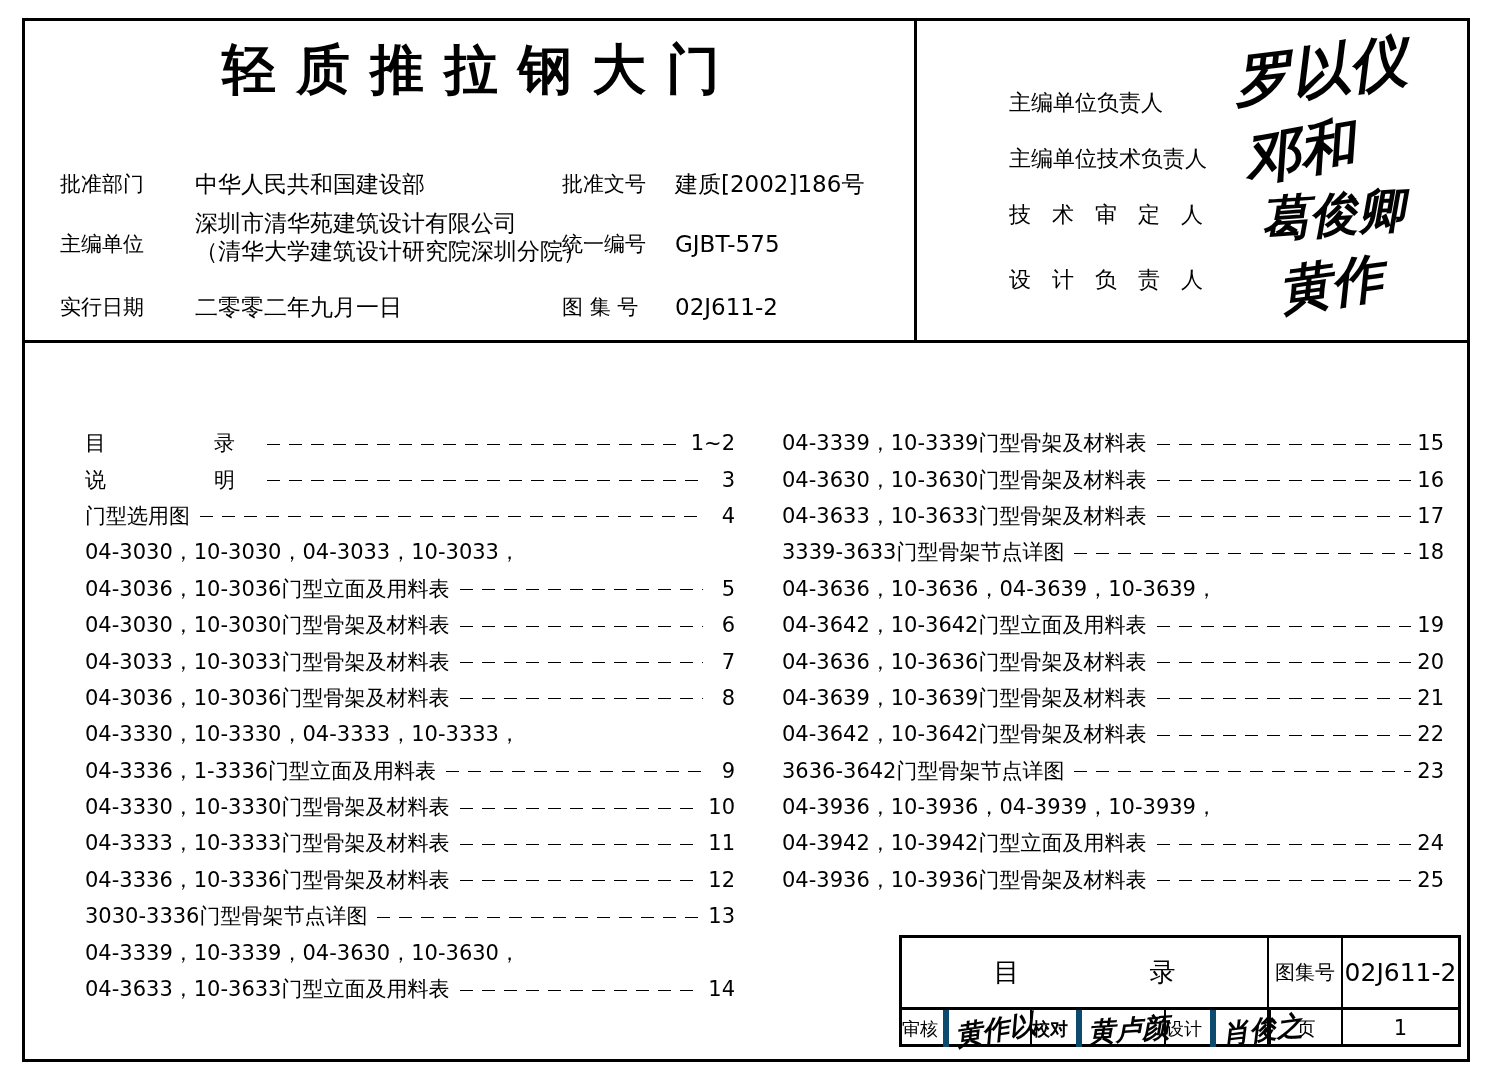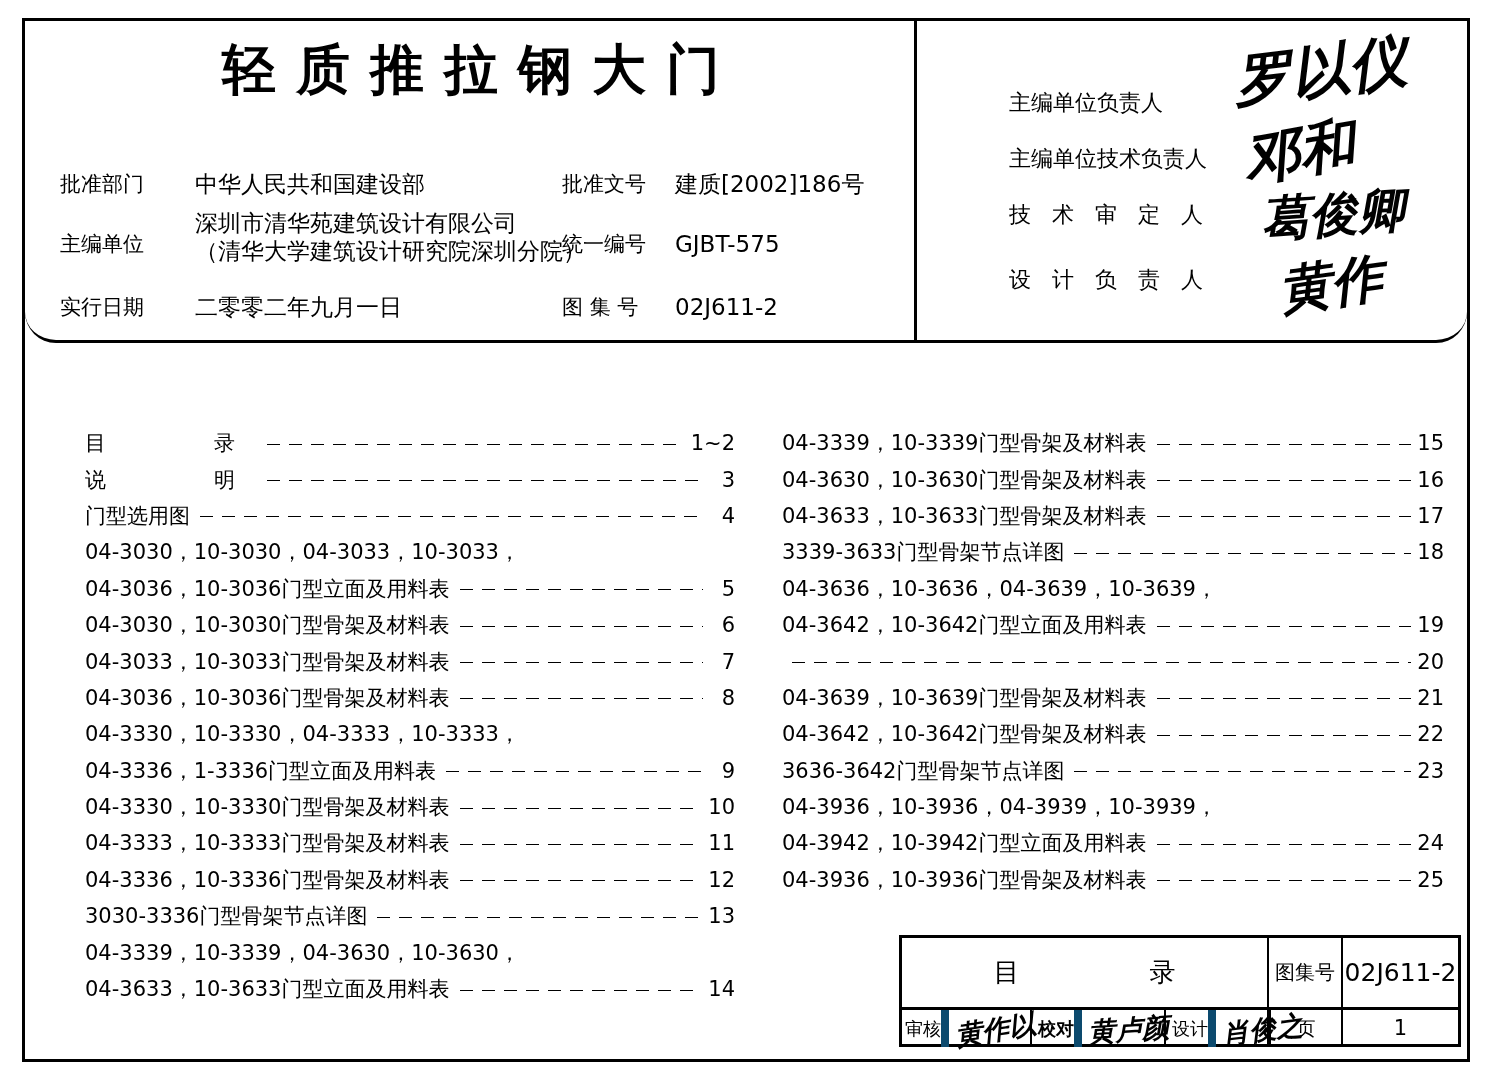--- a/index.html
+++ b/index.html
@@ -36,7 +36,6 @@
     height: 322px;
     box-sizing: border-box;
     border-bottom: 3px solid #000;
-    border-radius: 31px;
   }
   #header-left {
     position: absolute;

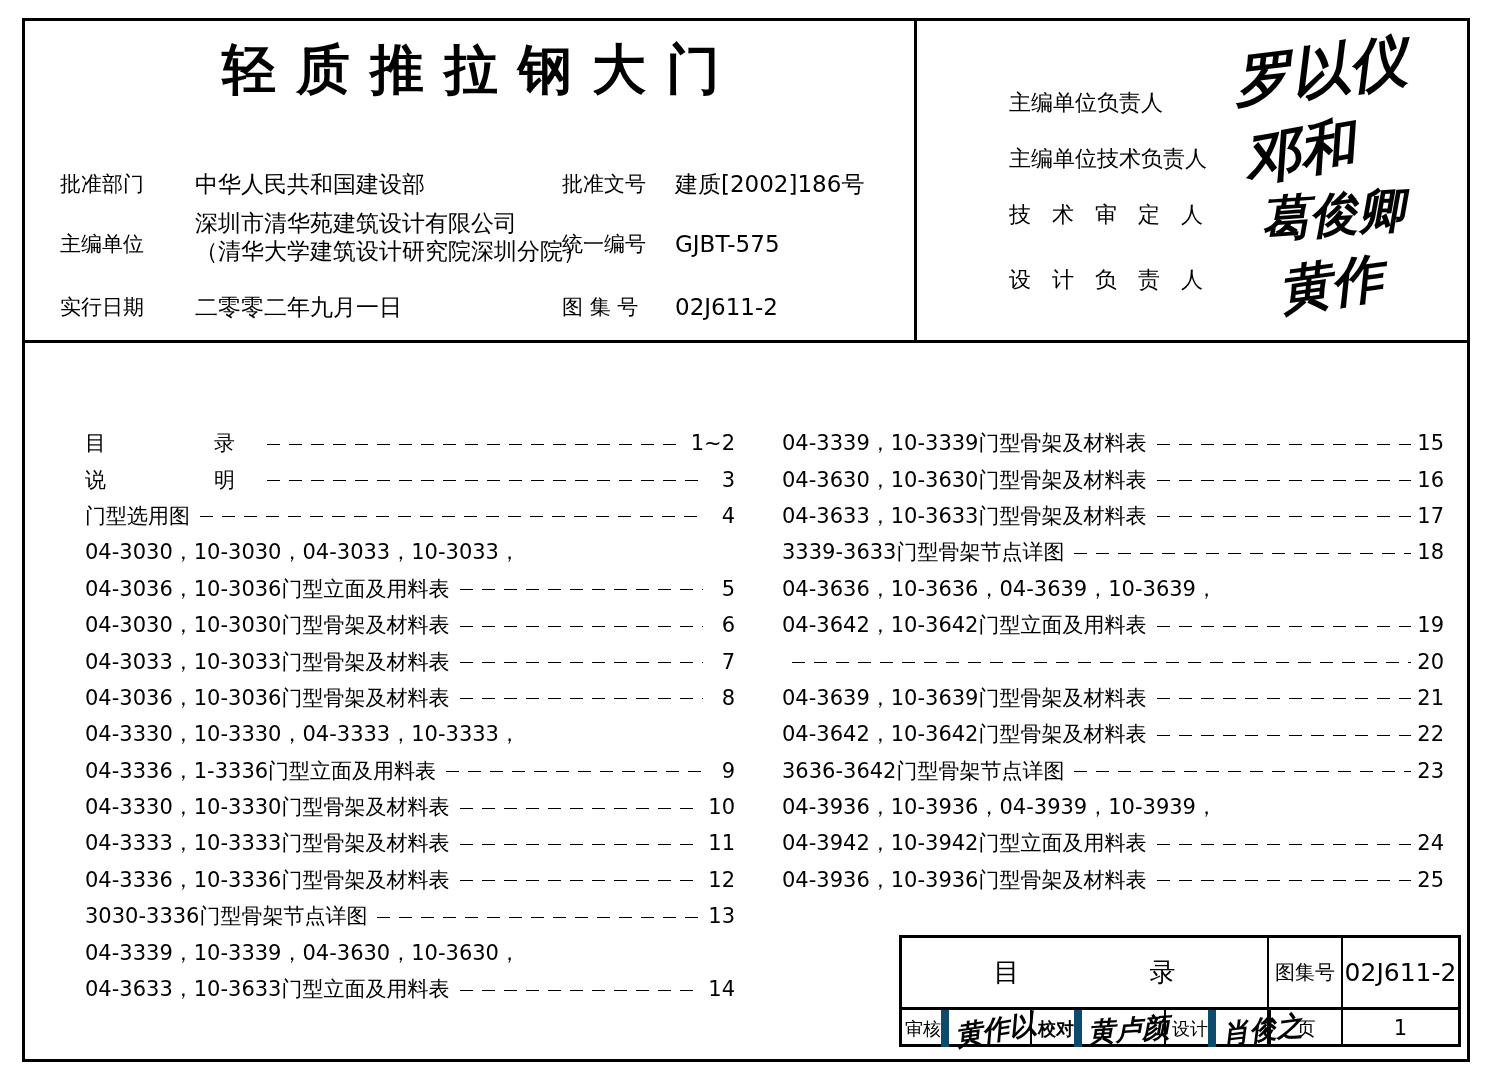--- a/index.html
+++ b/index.html
@@ -450,6 +450,7 @@
           <span class="toc-page">19</span>
         </div>
         <div class="toc-line">
+          <span class="toc-label">04-3636，10-3636门型骨架及材料表</span>
           <span class="toc-leader"></span>
           <span class="toc-page">20</span>
         </div>

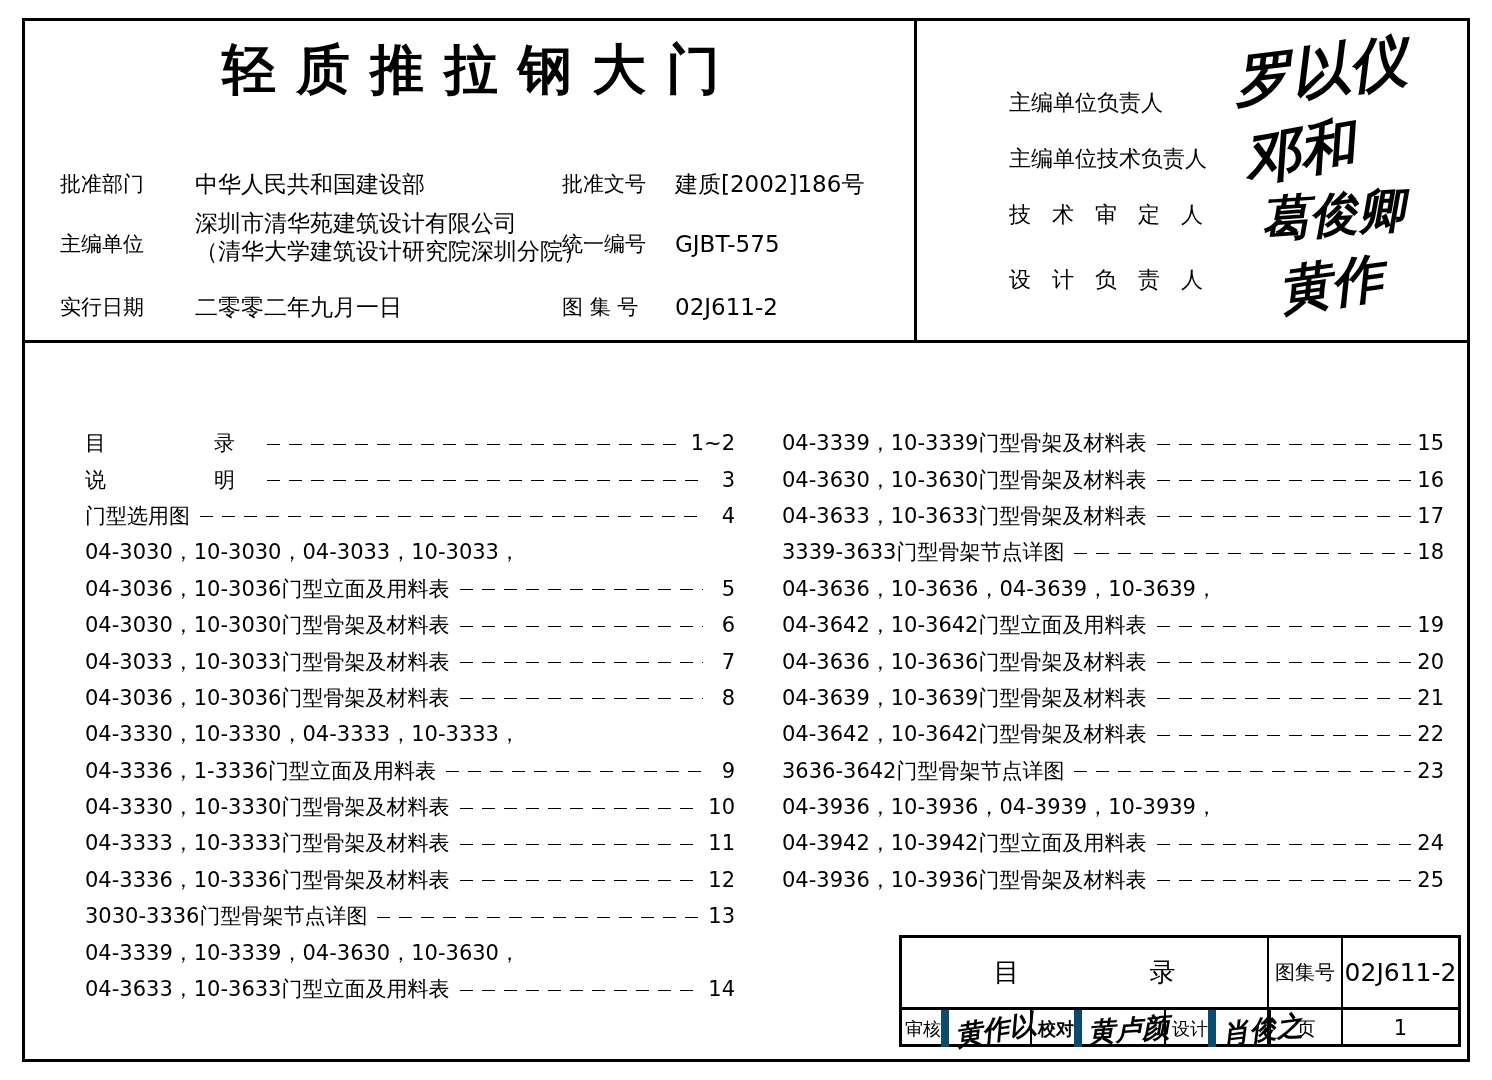--- a/index.html
+++ b/index.html
@@ -230,10 +230,10 @@
     top: 0;
     height: 100%;
     box-sizing: border-box;
-    border-right: 8px solid #0c4a6e;
+    border-right: 6px solid #0c4a6e;
     font-size: 18px;
     line-height: 37px;
-    text-align: right;
+    text-align: left;
     font-family: "DejaVu Sans", "Liberation Sans", sans-serif;
     overflow: visible;
   }

